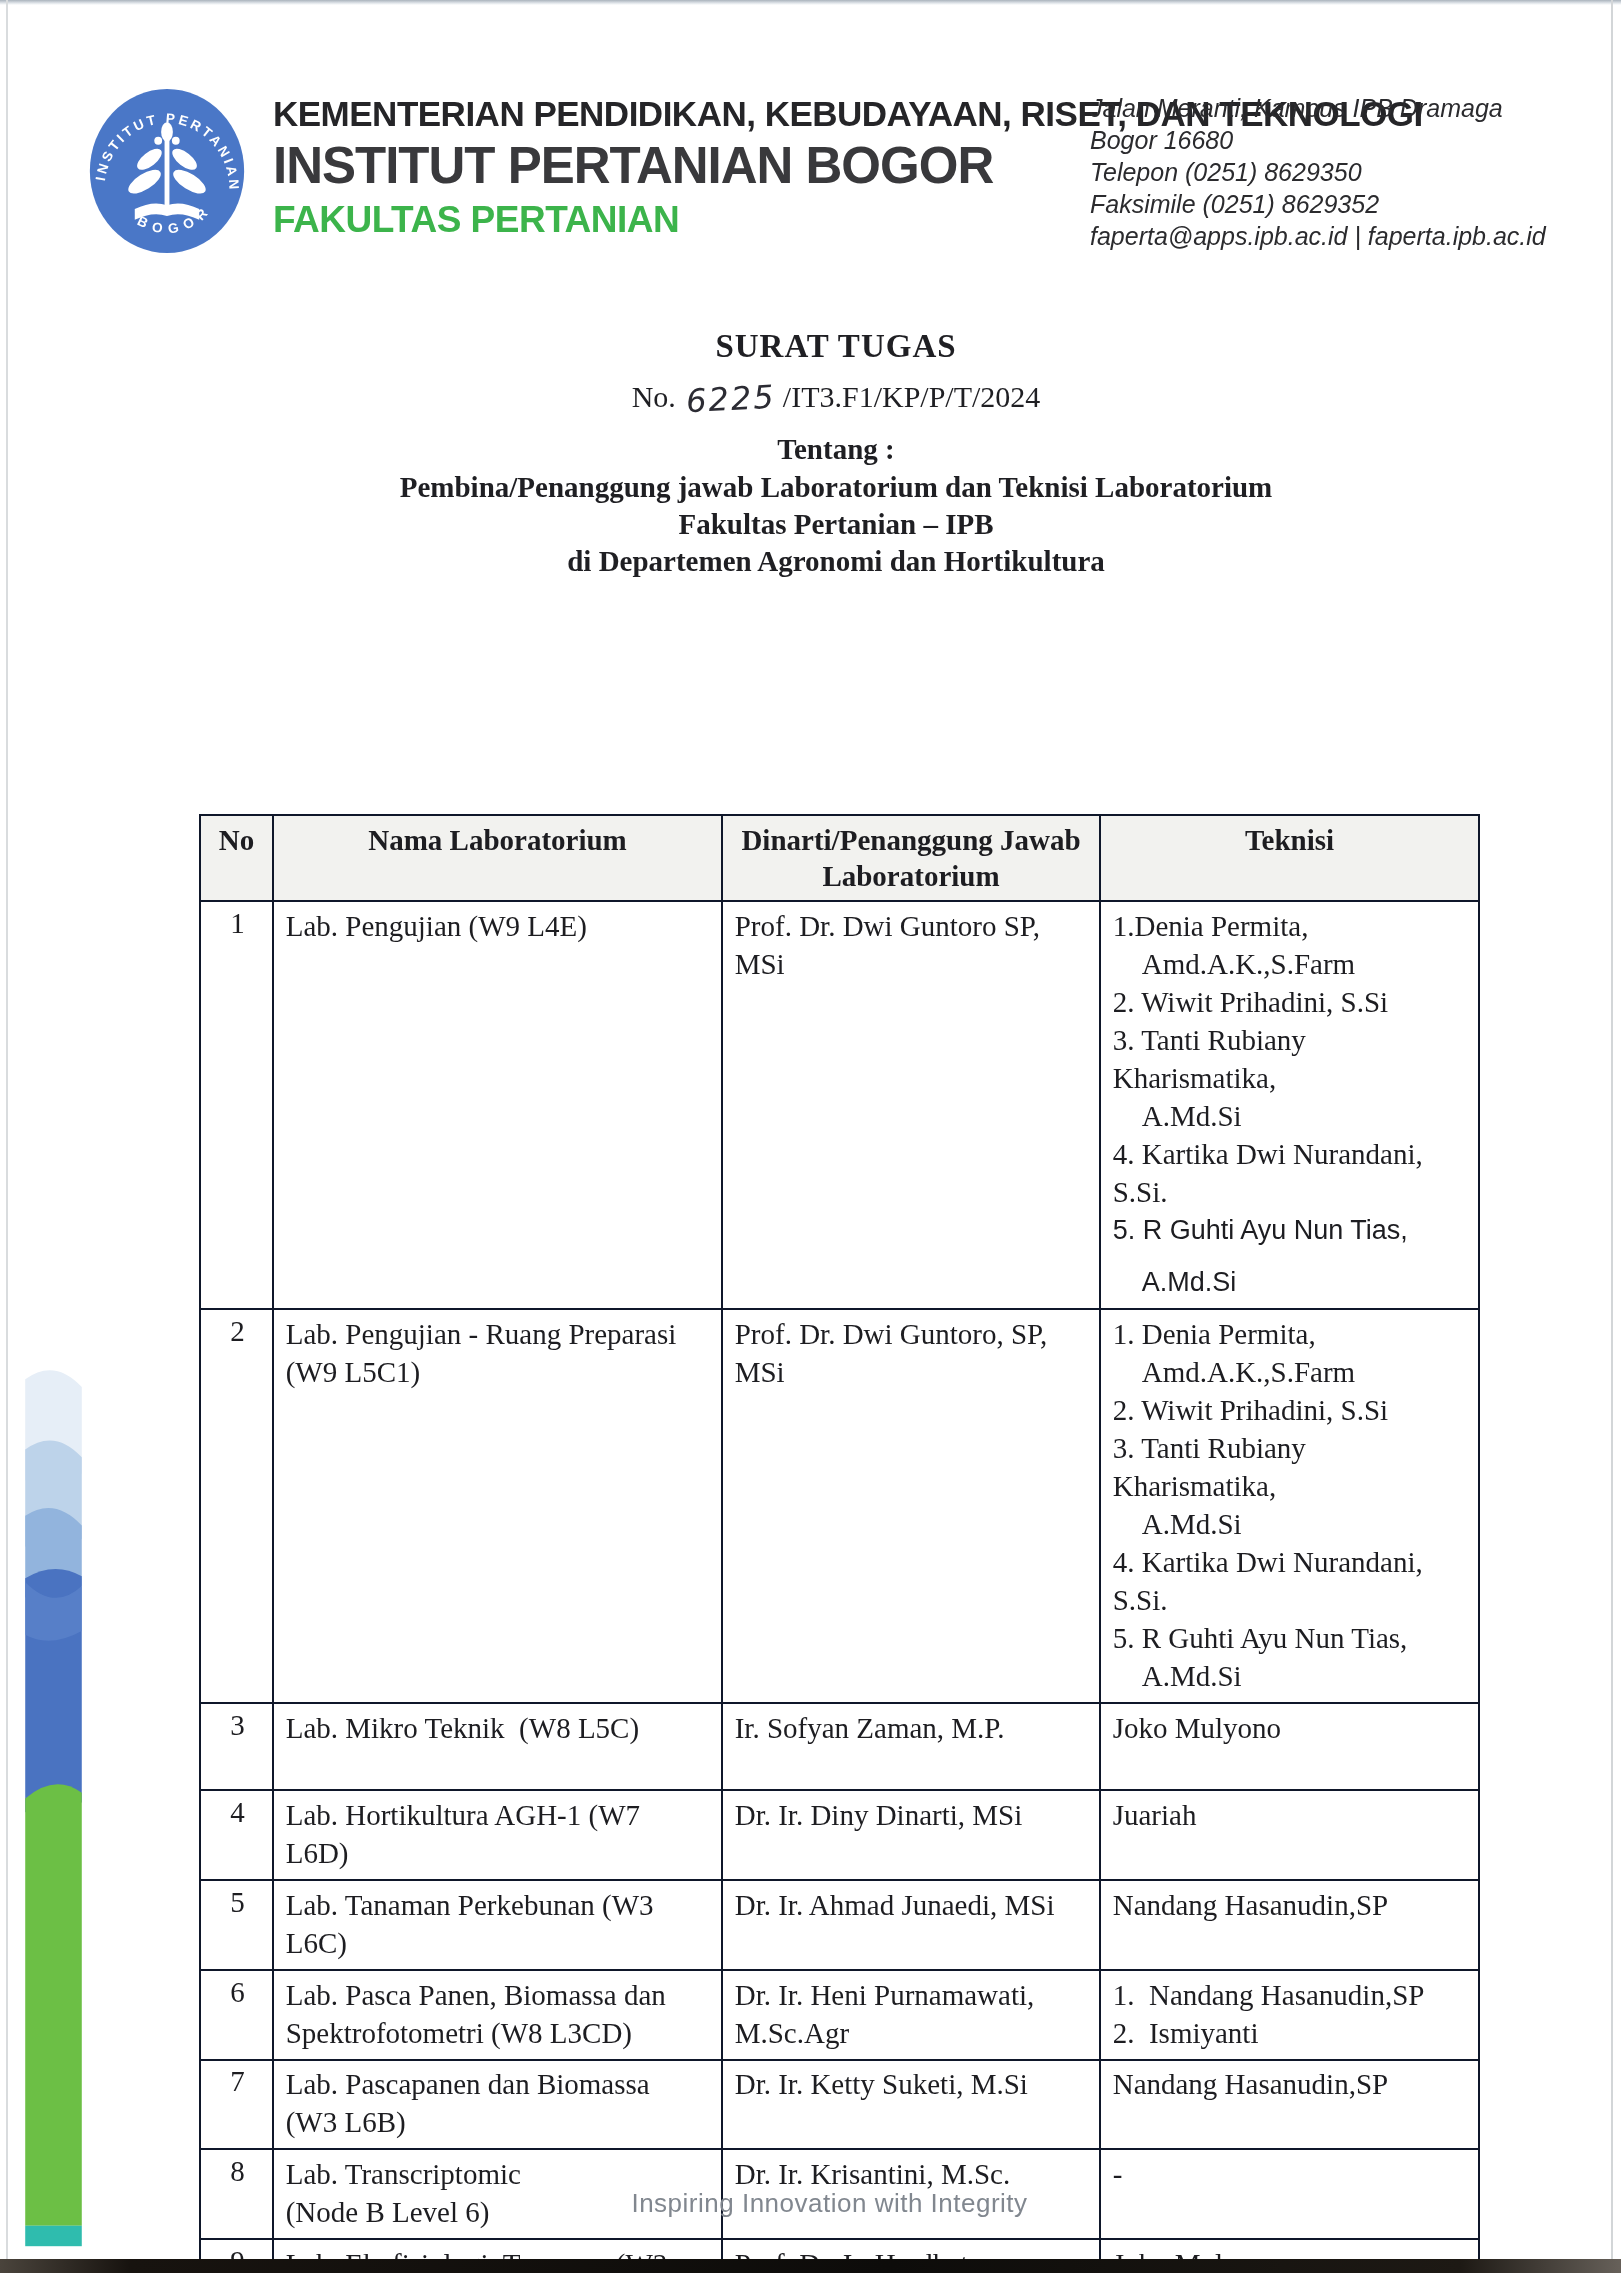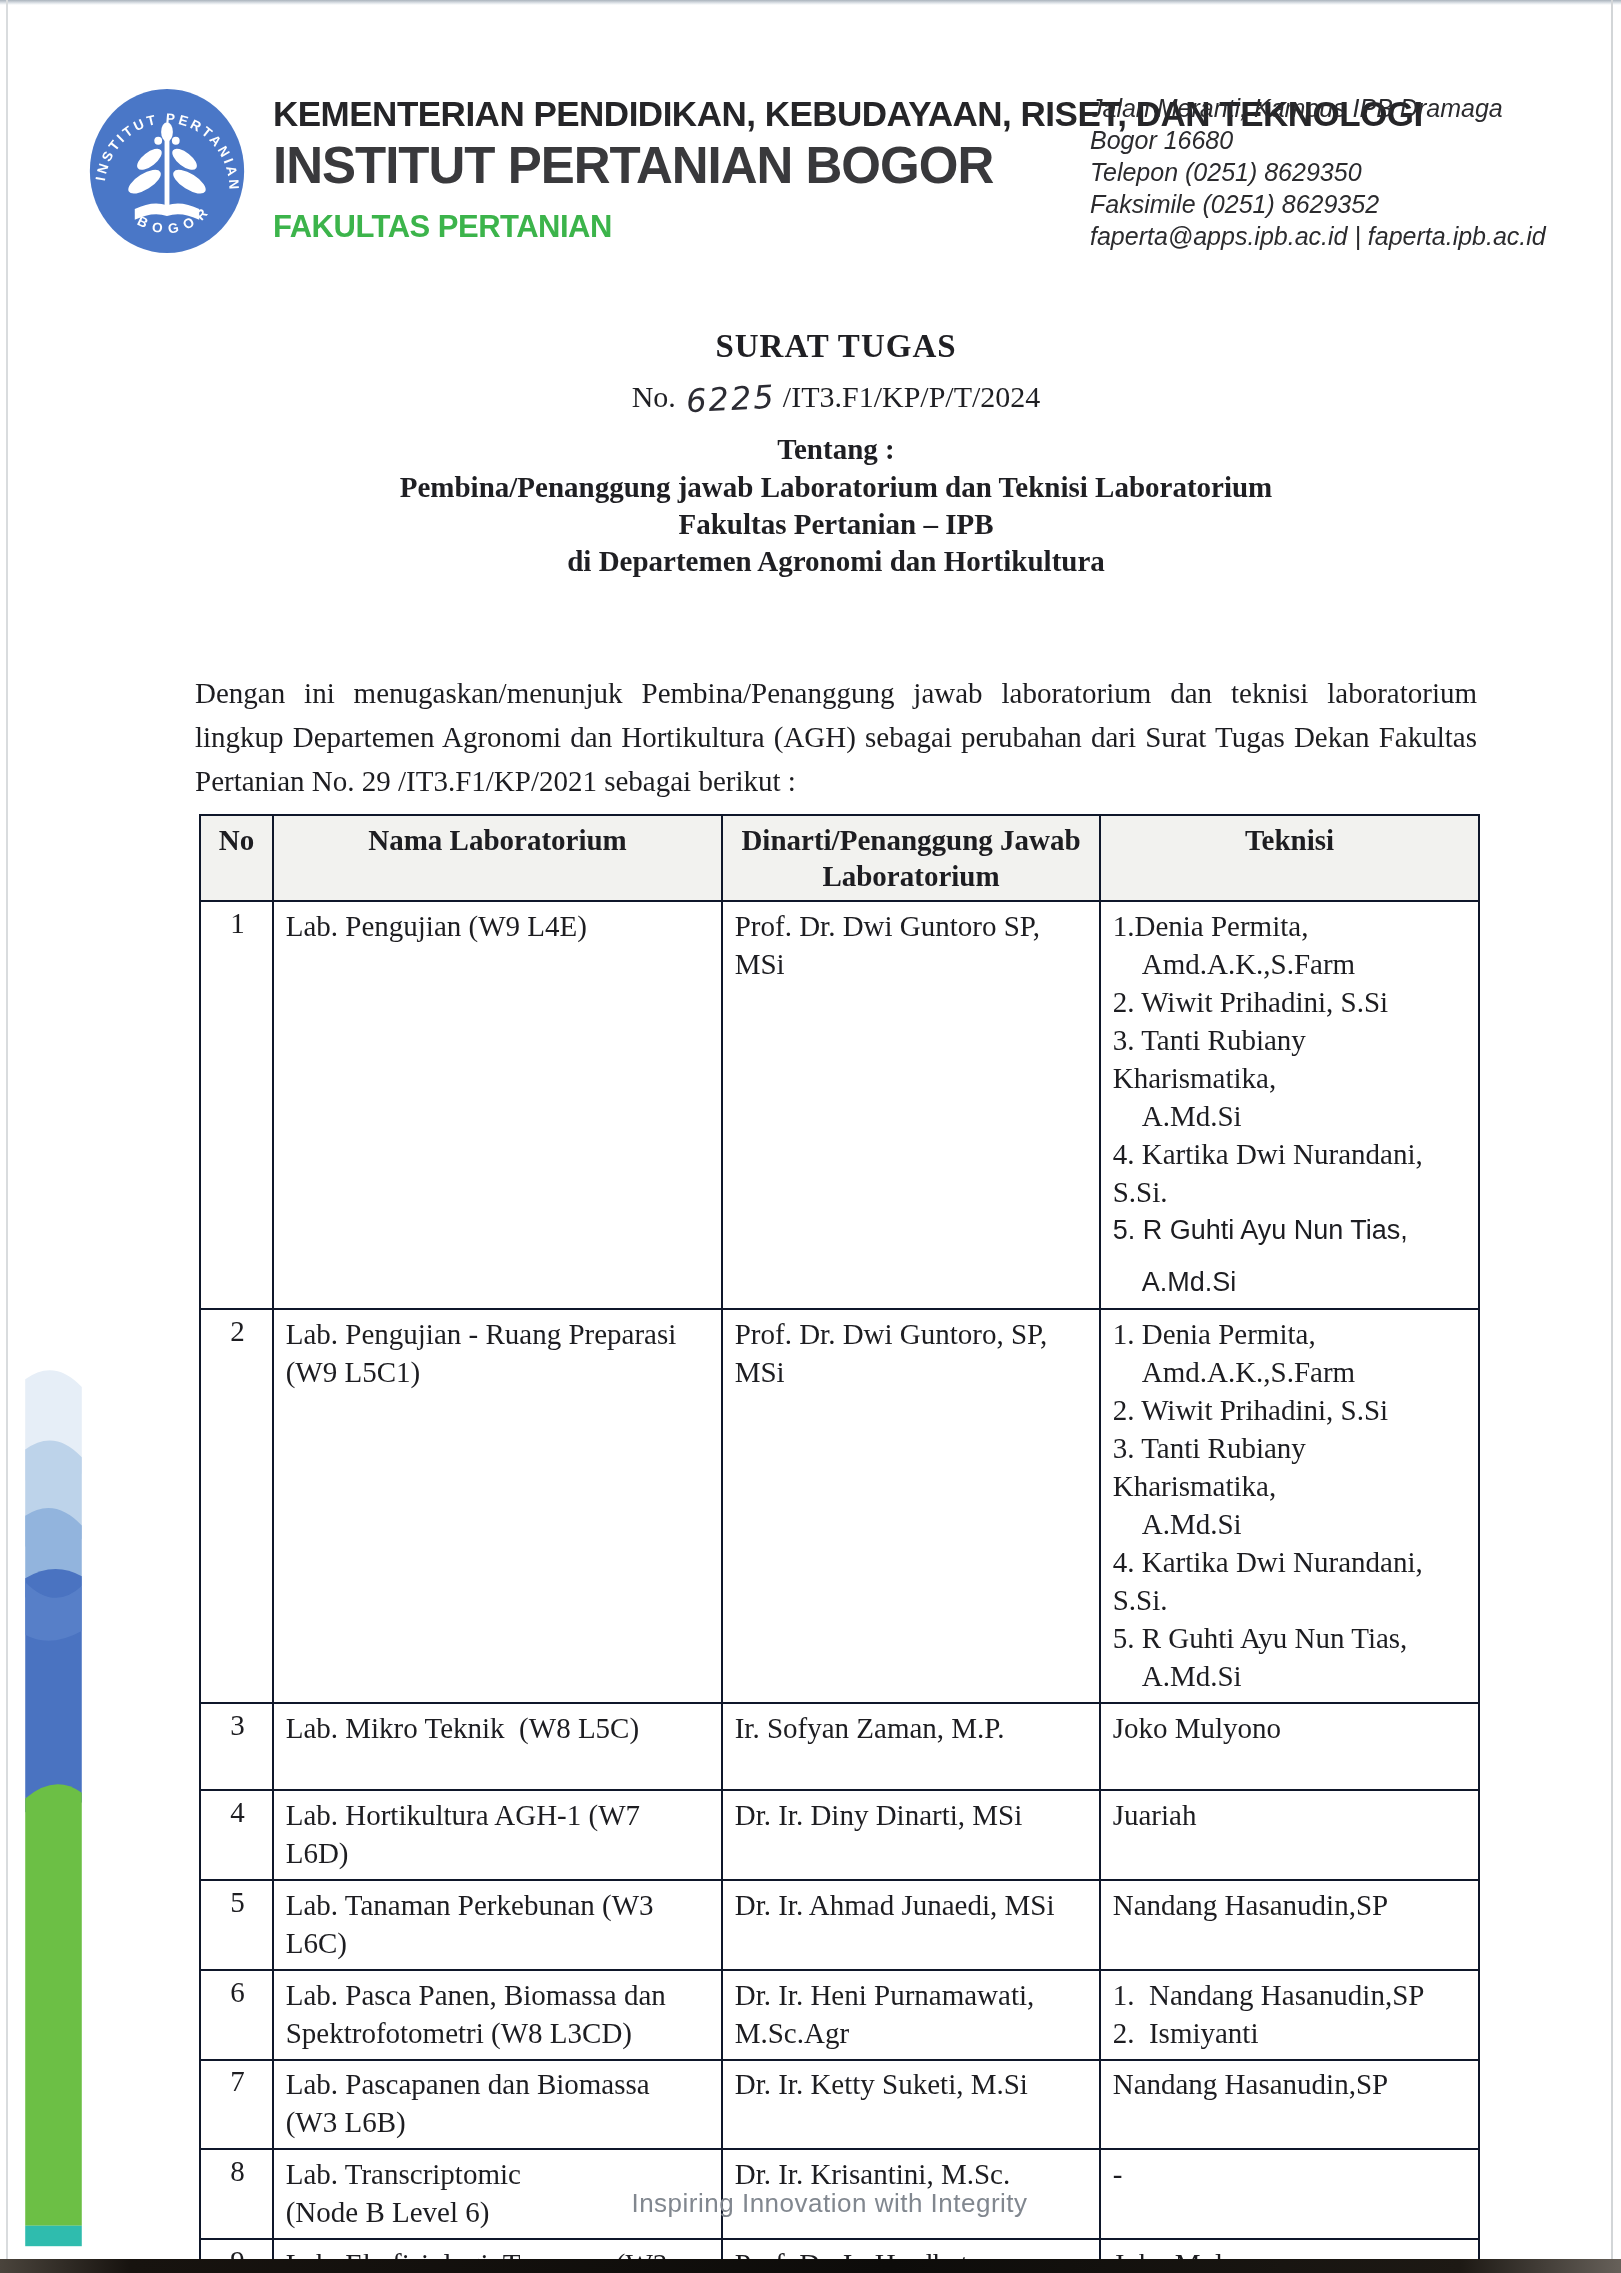--- a/index.html
+++ b/index.html
@@ -22,7 +22,7 @@
   .lh-text{position:absolute;left:273px;top:94px;font-family:"Liberation Sans",sans-serif;}
   .lh-ministry{font-size:35px;font-weight:bold;color:#252528;letter-spacing:-0.5px;white-space:nowrap;}
   .lh-institution{font-size:51px;font-weight:bold;color:#39393c;letter-spacing:-1px;margin-top:2px;white-space:nowrap;}
-  .lh-faculty{font-size:31px;font-weight:bold;margin-top:14px;letter-spacing:-0.5px;white-space:nowrap;}
+  .lh-faculty{font-size:37px;font-weight:bold;margin-top:4px;letter-spacing:-0.5px;white-space:nowrap;}
   .lh-address{position:absolute;left:1090px;top:92px;font-family:"Liberation Sans",sans-serif;
     font-size:25px;line-height:32px;color:#2b2b2e;font-style:italic;}
   

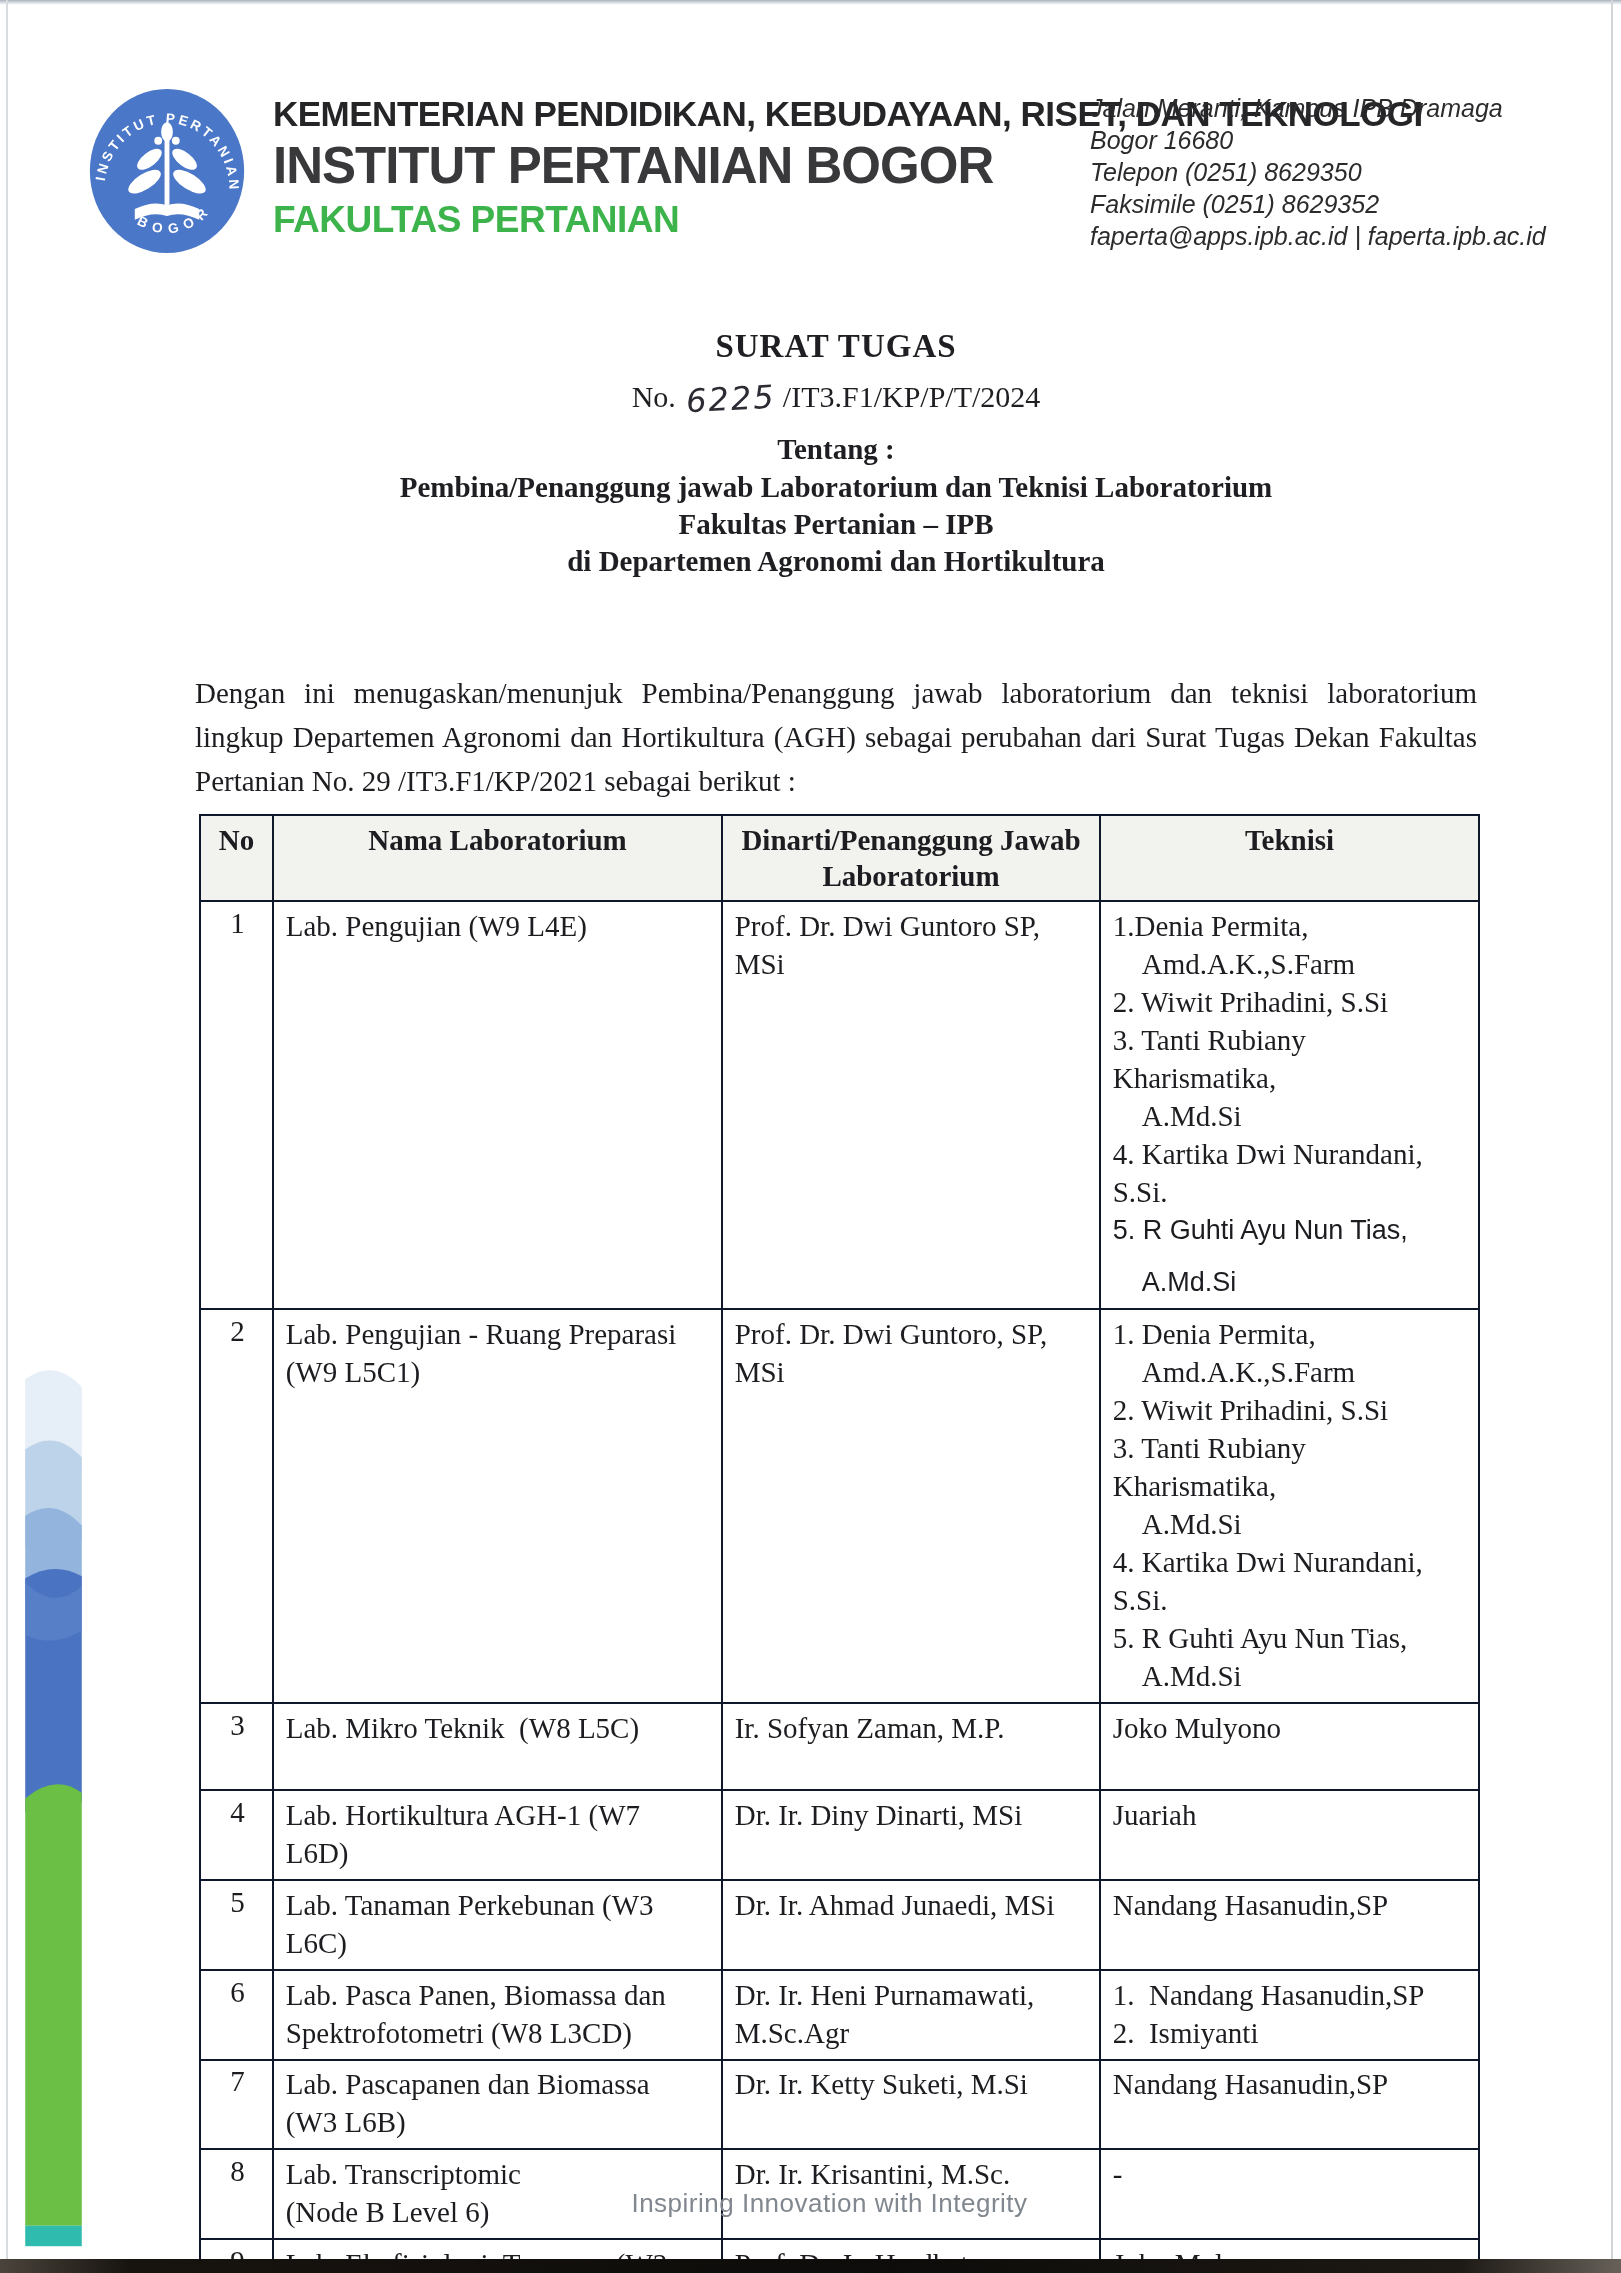--- a/index.html
+++ b/index.html
@@ -127,7 +127,6 @@
     <div>di Departemen Agronomi dan Hortikultura</div>
   </div>
 
-  <div class="paragraph">Dengan ini menugaskan/menunjuk Pembina/Penanggung jawab laboratorium dan teknisi laboratorium lingkup Departemen Agronomi dan Hortikultura (AGH) sebagai perubahan dari Surat Tugas Dekan Fakultas Pertanian No. 29 /IT3.F1/KP/2021 sebagai berikut :</div>
 
   <table class="doc">
     <colgroup>

